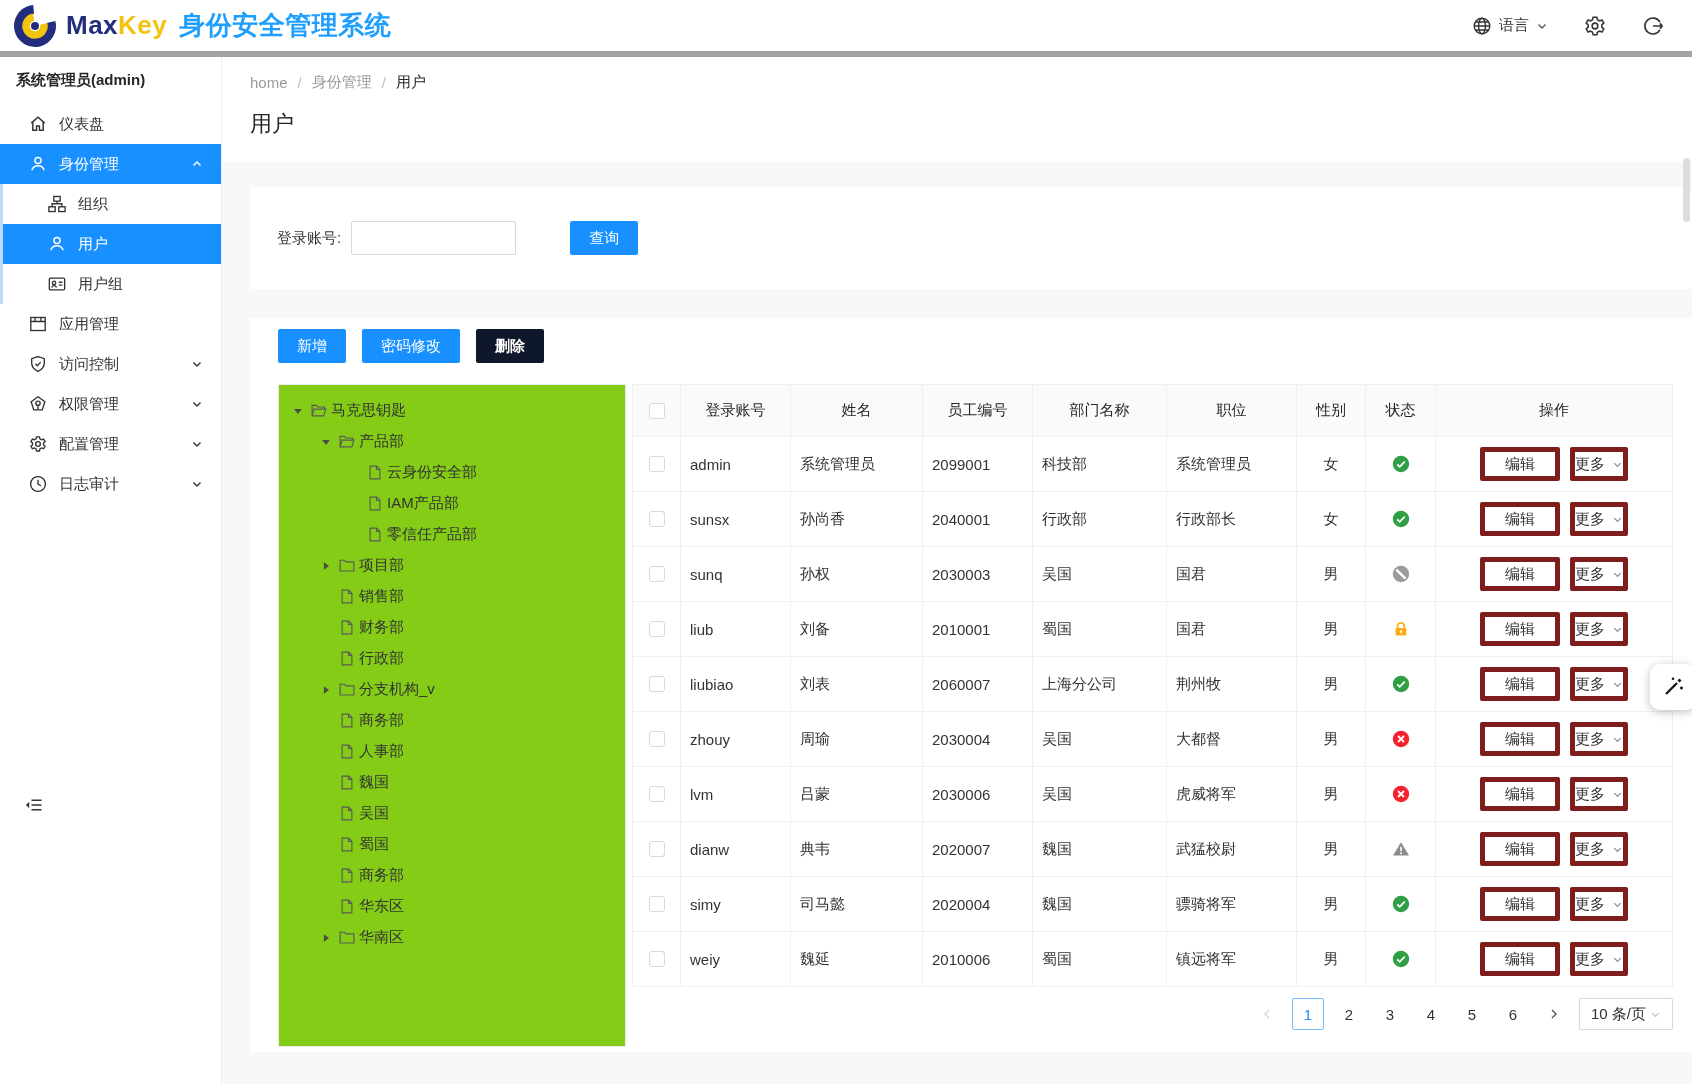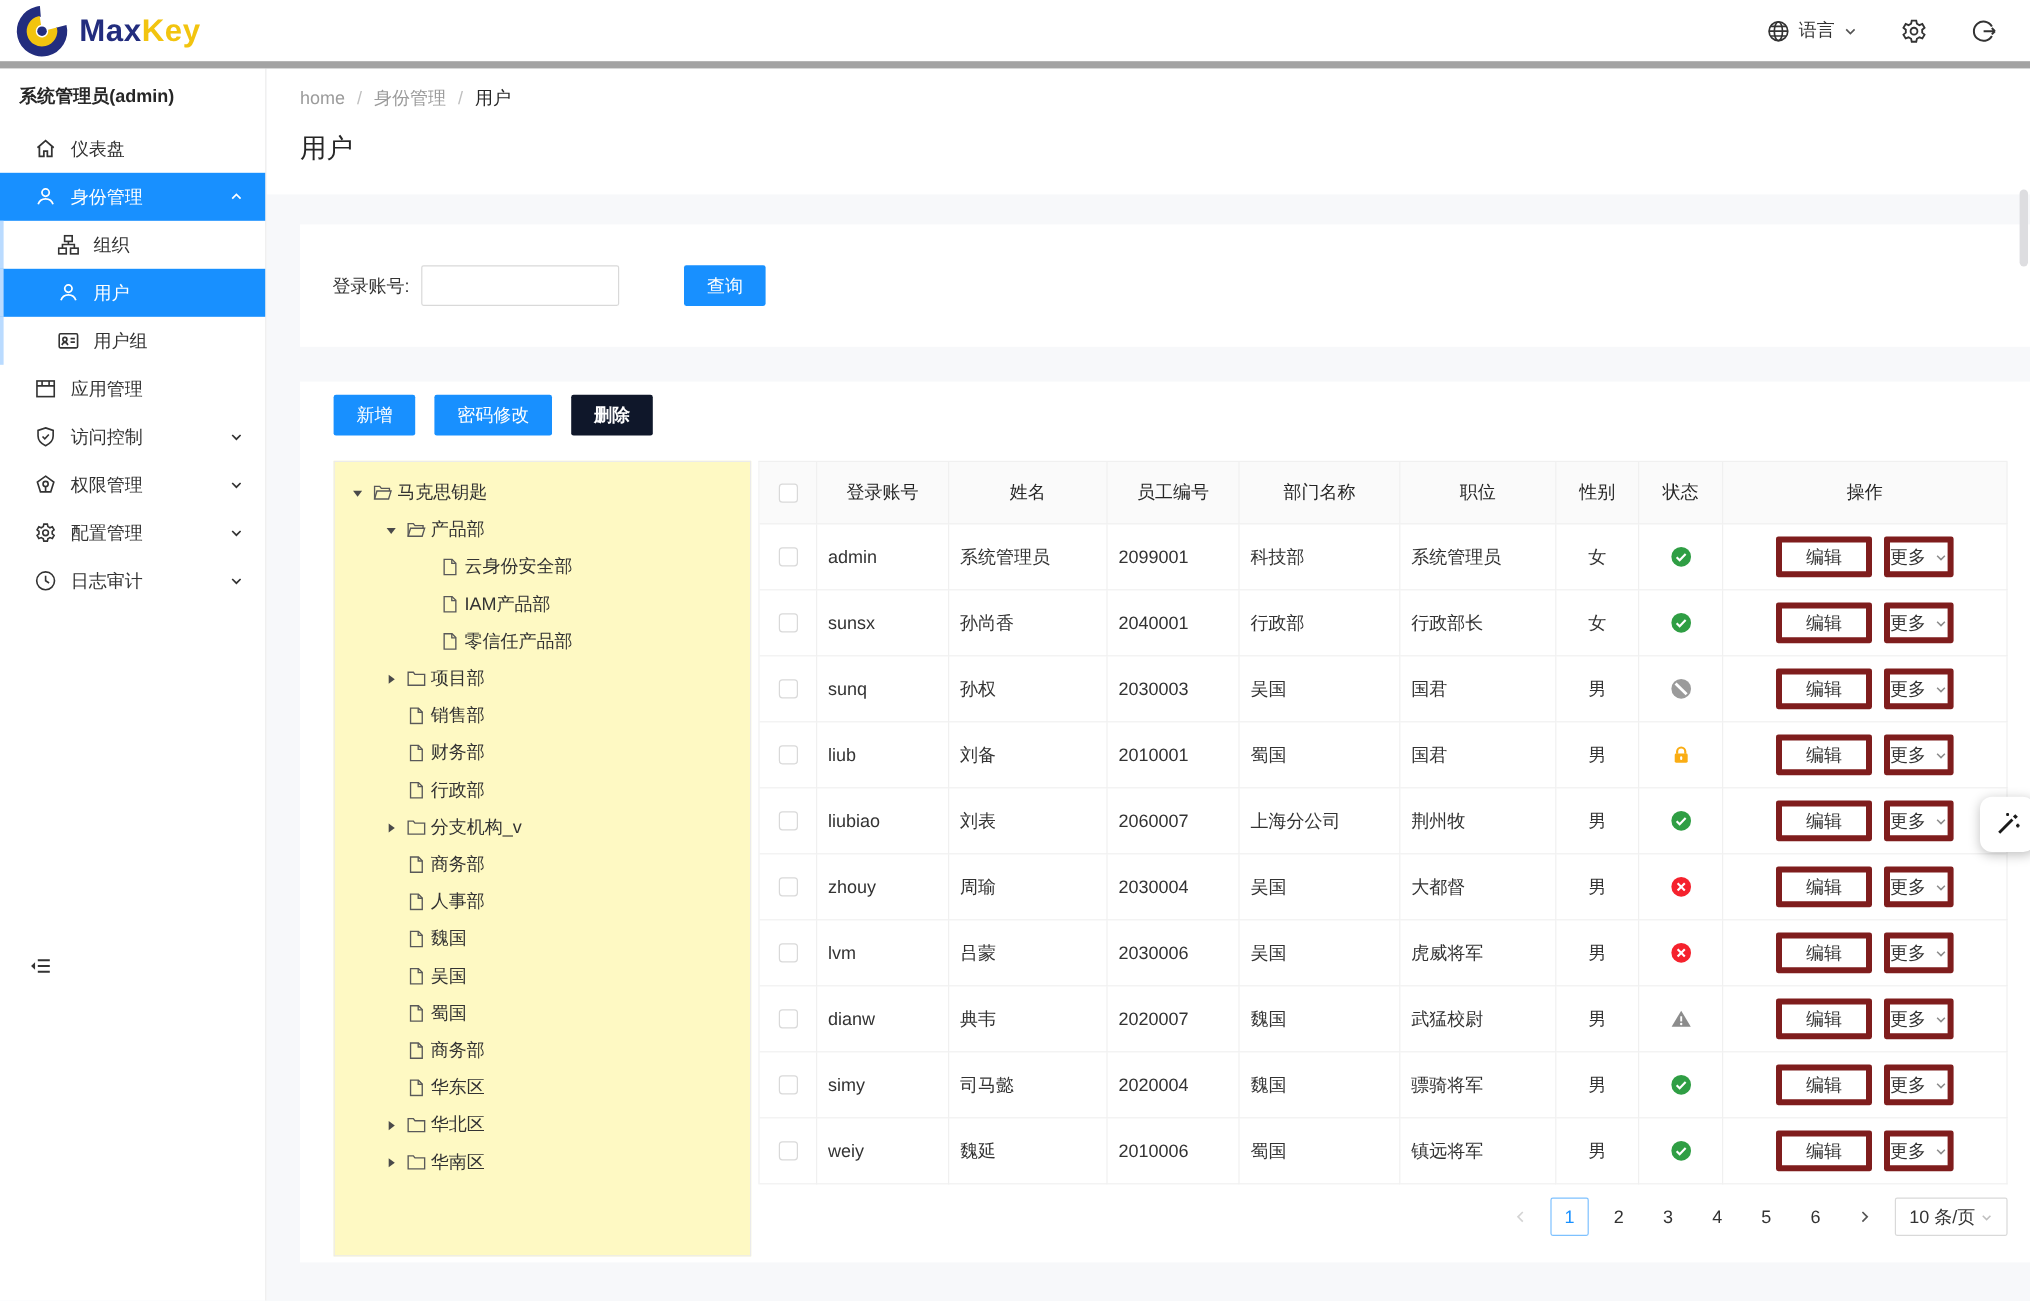--- a/index.html
+++ b/index.html
@@ -113,6 +113,7 @@
     <span class="brand-text">
       <span class="bt-max">Max</span>
         <span class="bt-key">Key</span>
+      <span class="bt-suffix">身份安全管理系统</span>
     </span>
   </div>
   <div class="header-actions">

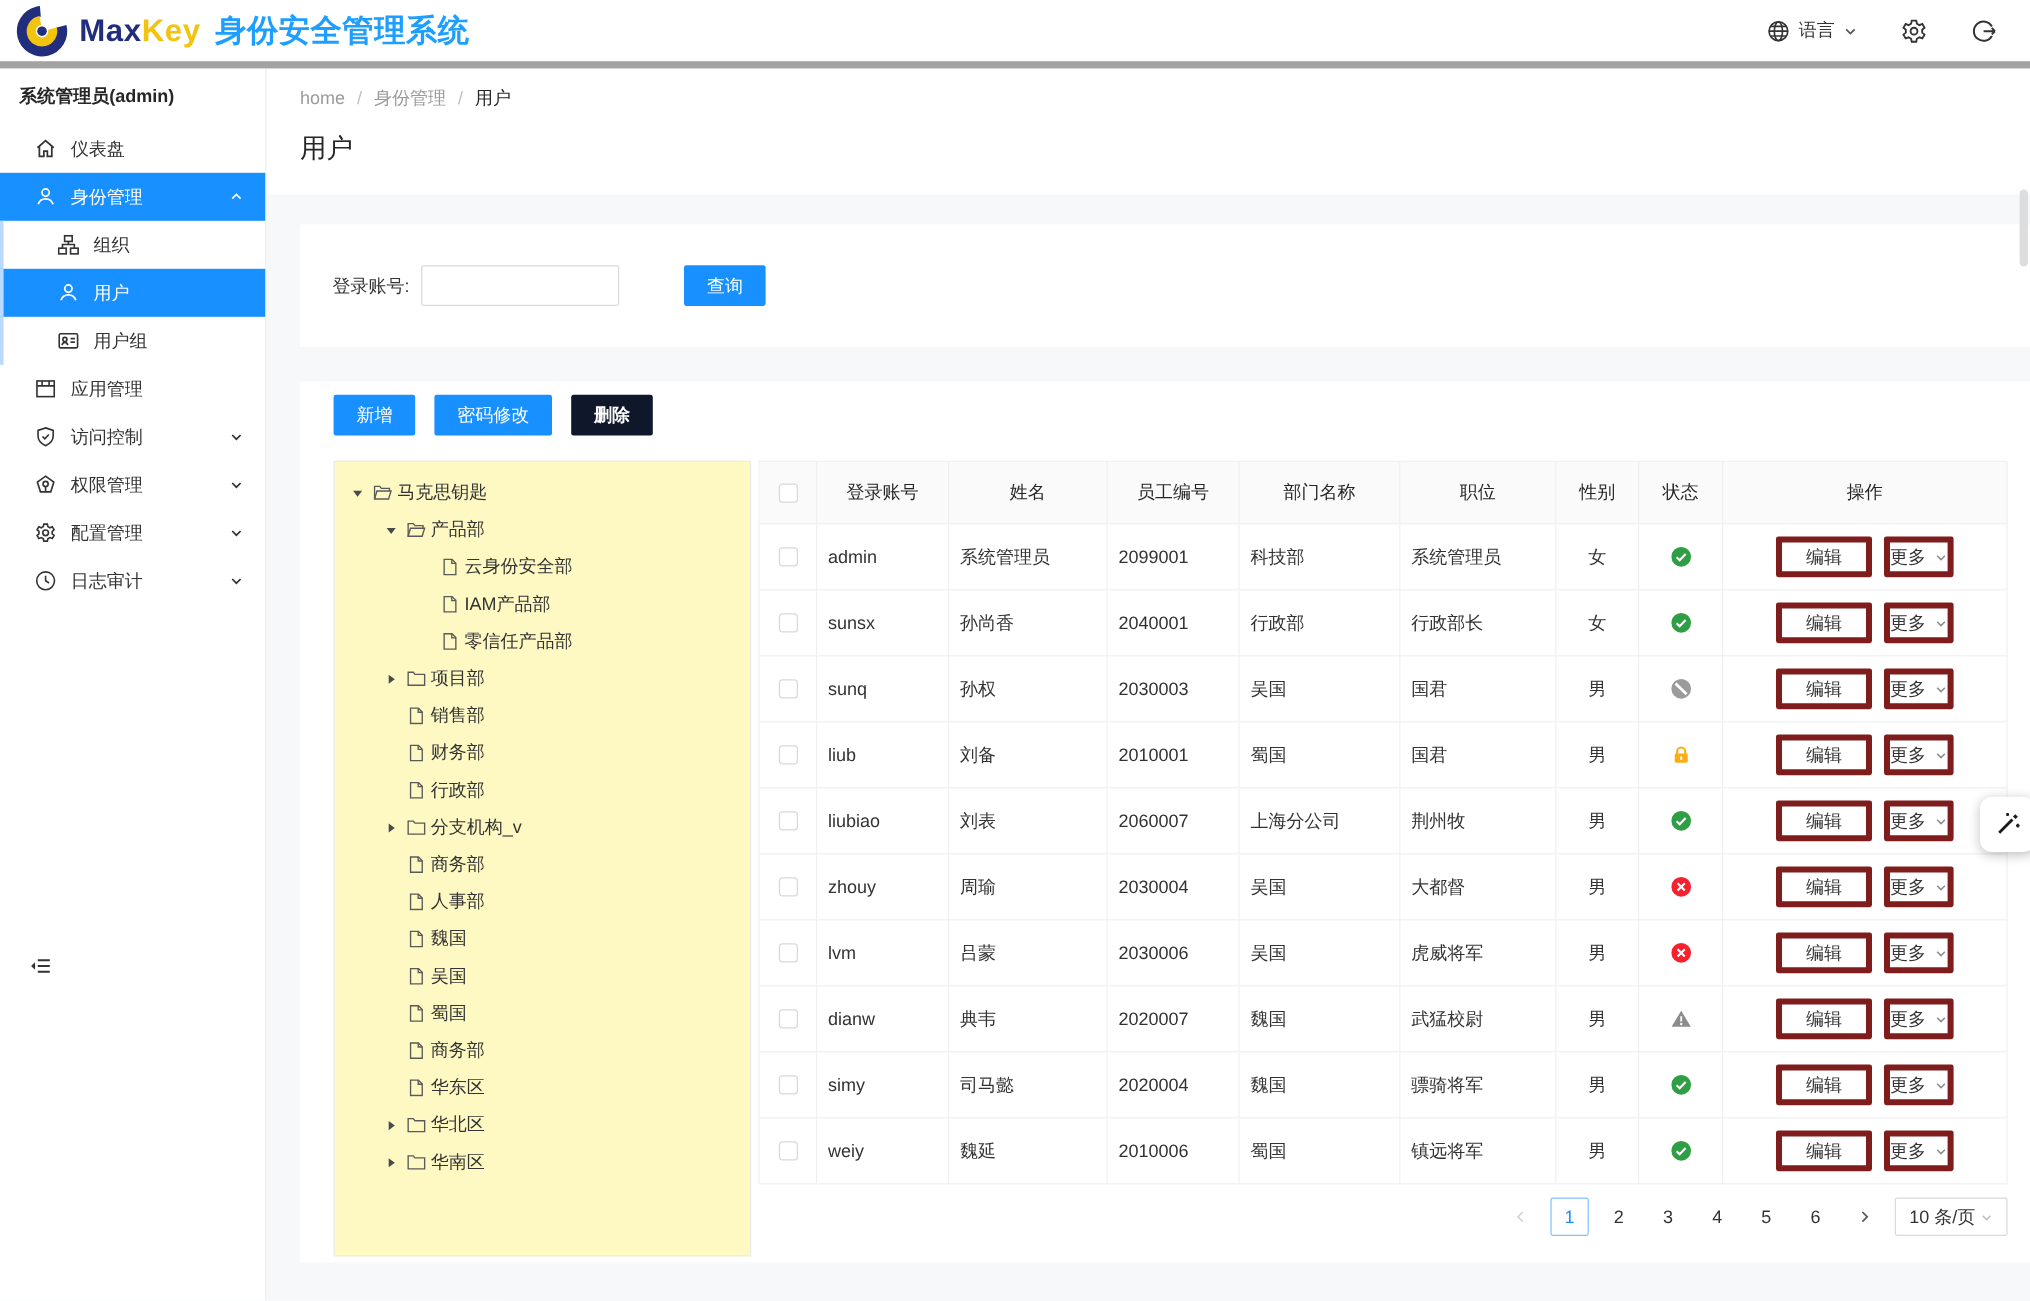--- a/index.html
+++ b/index.html
@@ -57,7 +57,7 @@
 
   .content-split{display:flex;margin-top:21px;}
   
-  .tree{width:348px;height:663px;border:1px solid #ebebeb;padding-top:10px;overflow:hidden;background:#fef9c3;flex:none;}
+  .tree{width:348px;height:663px;border:1px solid #ebebeb;padding-top:10px;overflow:hidden;background:#84cc16;flex:none;}
   .tree-node{height:31px;display:flex;align-items:center;cursor:pointer;color:#333;white-space:nowrap;}
   .tn-caret{width:18px;height:10px;display:inline-flex;align-items:center;flex:none;}
   .tn-caret svg{width:10px;height:10px;}

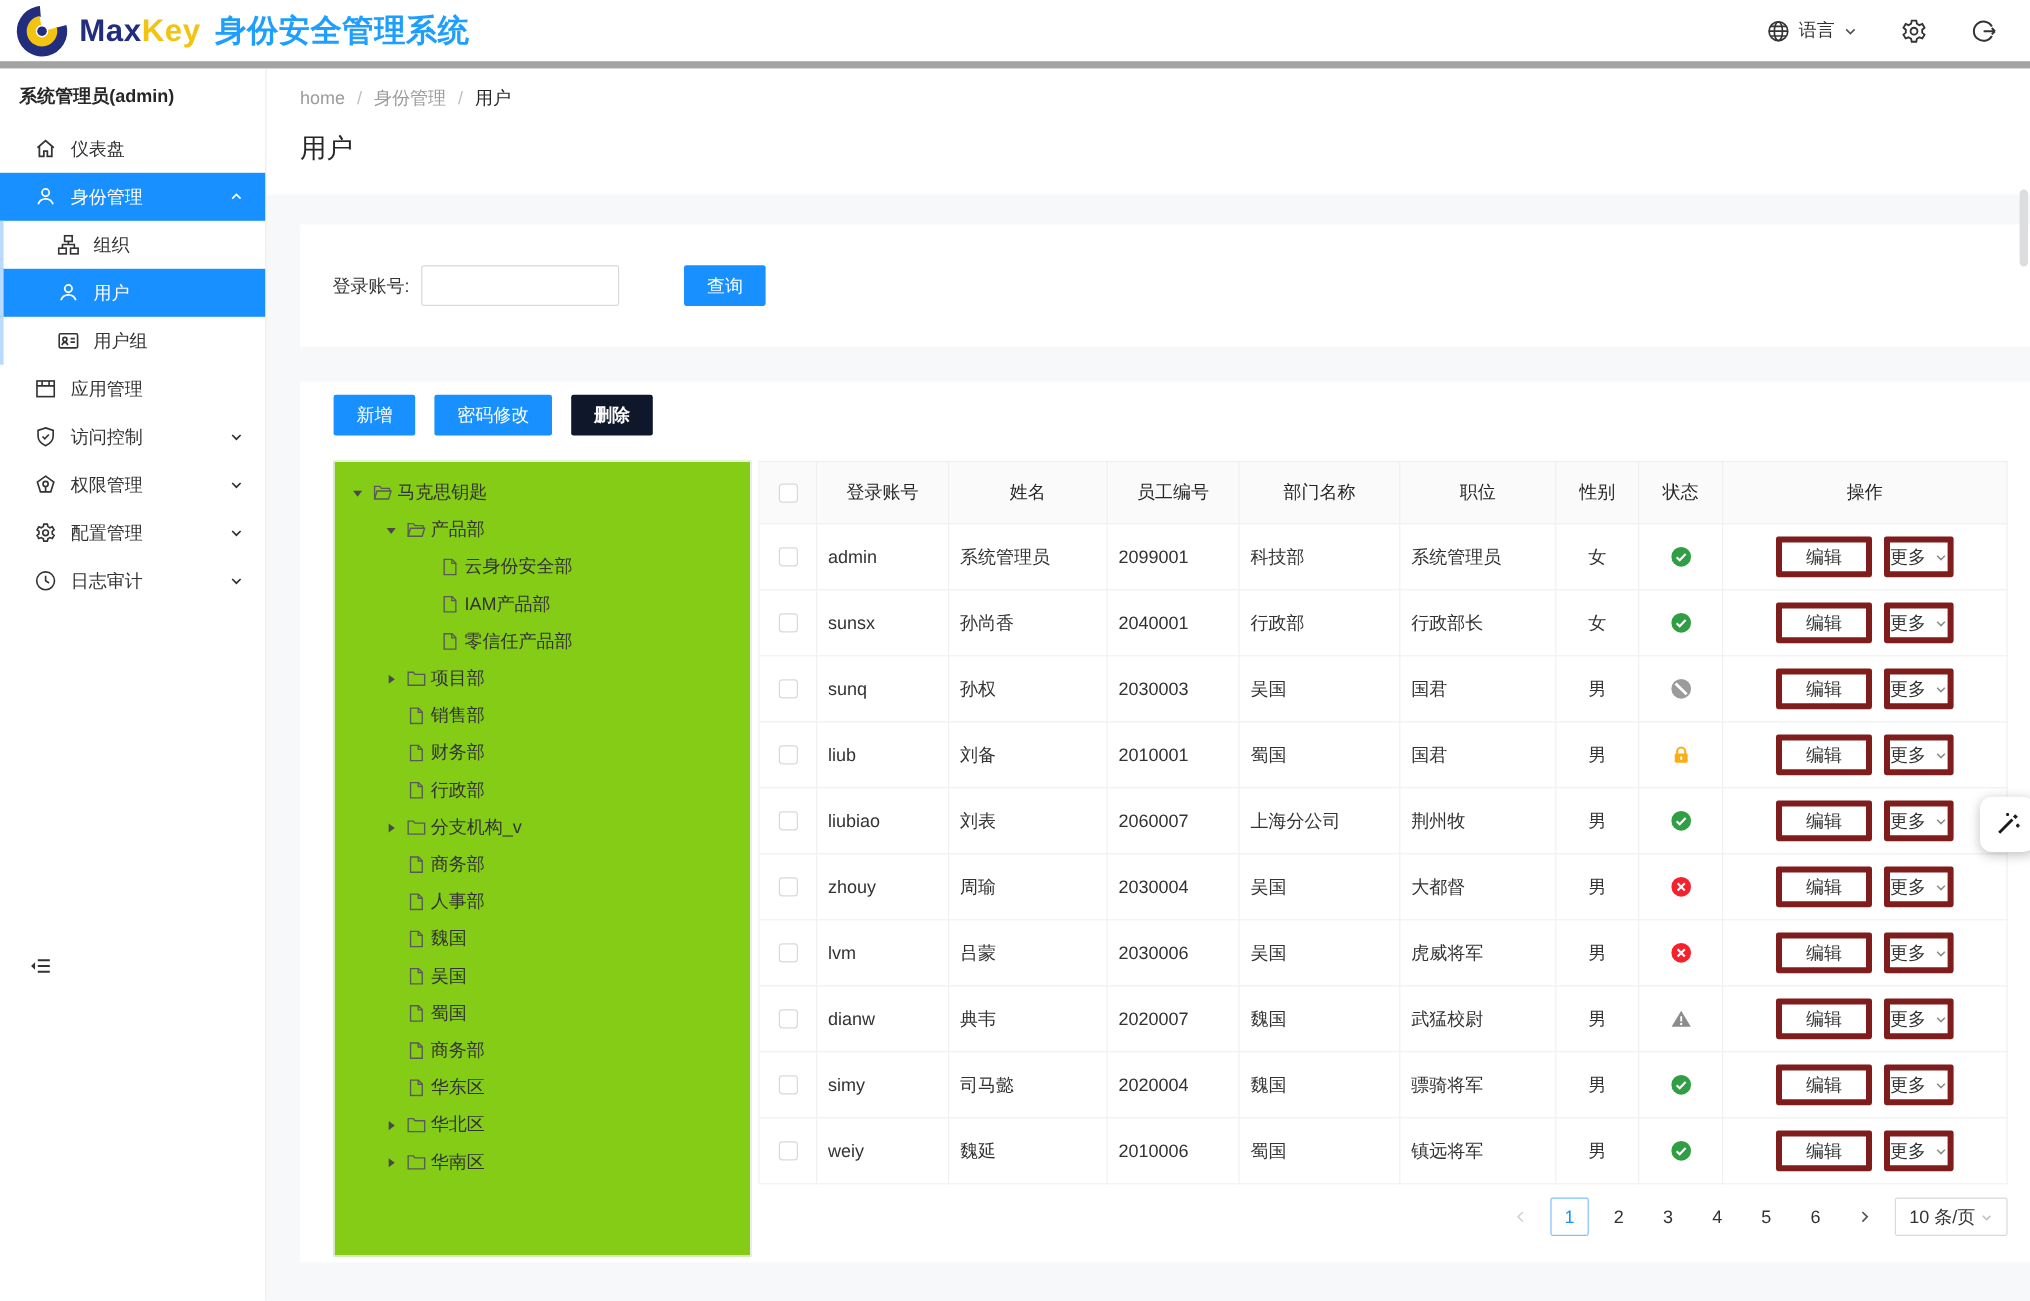--- a/index.html
+++ b/index.html
@@ -501,19 +501,6 @@
                 <path d="M1.2 13.4V1.9h4.6l1.4 1.8h8.6v9.7z"></path>
               </svg>
             </span>
-            <span class="tn-label">华北区</span>
-          </div>
-          <div class="tree-node" style="padding-left: 42px;">
-            <span class="tn-caret">
-              <svg viewBox="0 0 10 10">
-                <path d="M2.9 1.2v7.6L8 5z" fill="#4a4a4a"></path>
-              </svg>
-            </span>
-            <span class="tn-icon">
-              <svg viewBox="0 0 17 15" fill="none" stroke="#595959" stroke-width="1.2">
-                <path d="M1.2 13.4V1.9h4.6l1.4 1.8h8.6v9.7z"></path>
-              </svg>
-            </span>
             <span class="tn-label">华南区</span>
           </div>
         </div>

